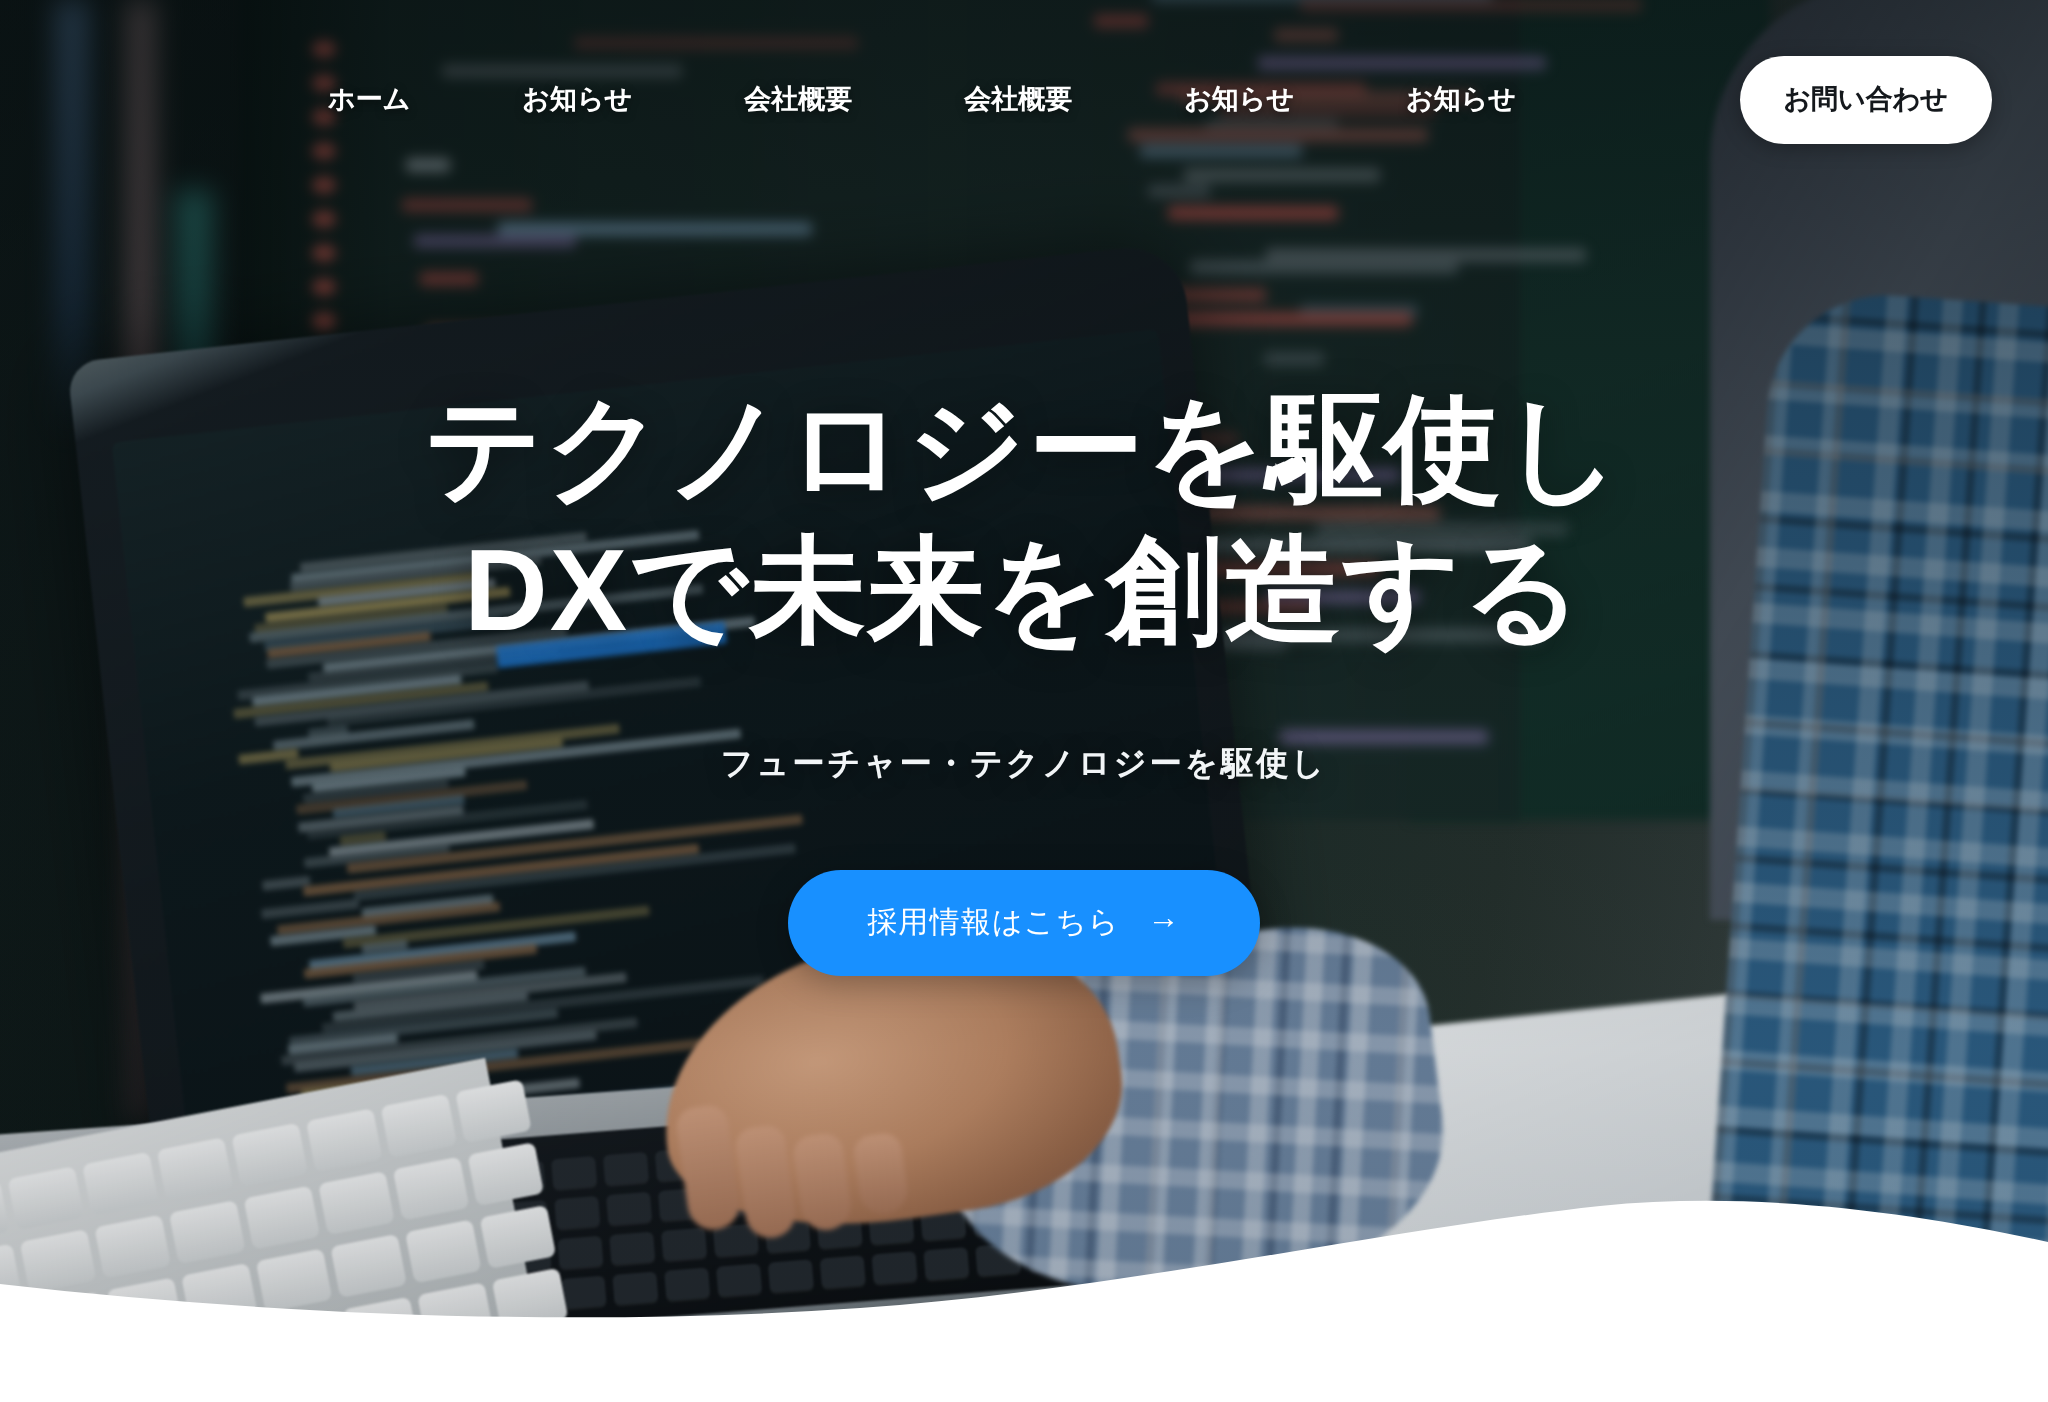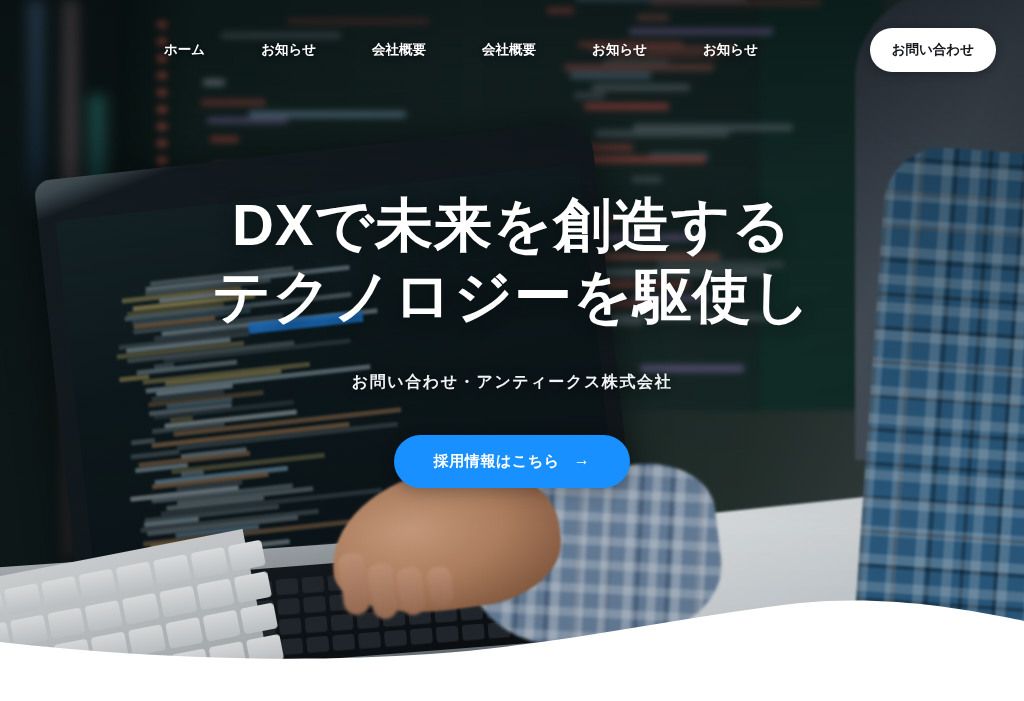--- a/index.html
+++ b/index.html
@@ -506,8 +506,8 @@
 
   <div class="hero-copy">
     <div class="headline">
+      <div>テクノロジーを駆使し</div>
       <div>DXで未来を創造する</div>
-      <div>テクノロジーを駆使し</div>
     </div>
     <div class="subtitle">お問い合わせ・アンティークス株式会社</div>
     <button class="cta">

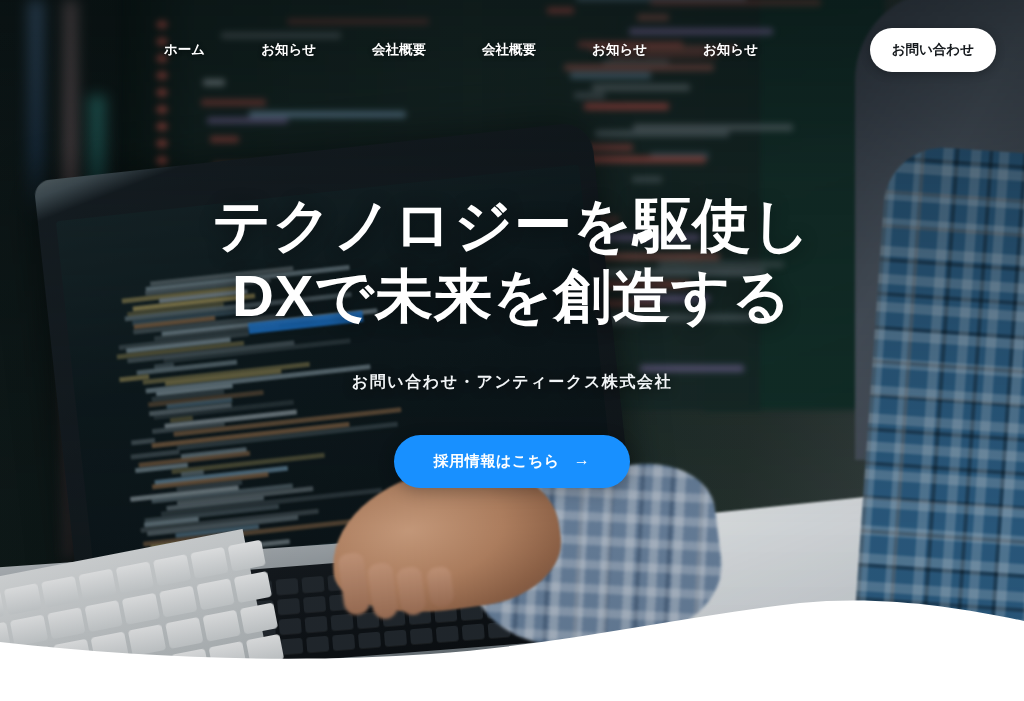--- a/index.html
+++ b/index.html
@@ -509,7 +509,7 @@
       <div>テクノロジーを駆使し</div>
       <div>DXで未来を創造する</div>
     </div>
-    <div class="subtitle">お問い合わせ・アンティークス株式会社</div>
+    <div class="subtitle">フューチャー・テクノロジーを駆使し</div>
     <button class="cta">
       <span>採用情報はこちら</span>
       <span class="arrow">→</span>

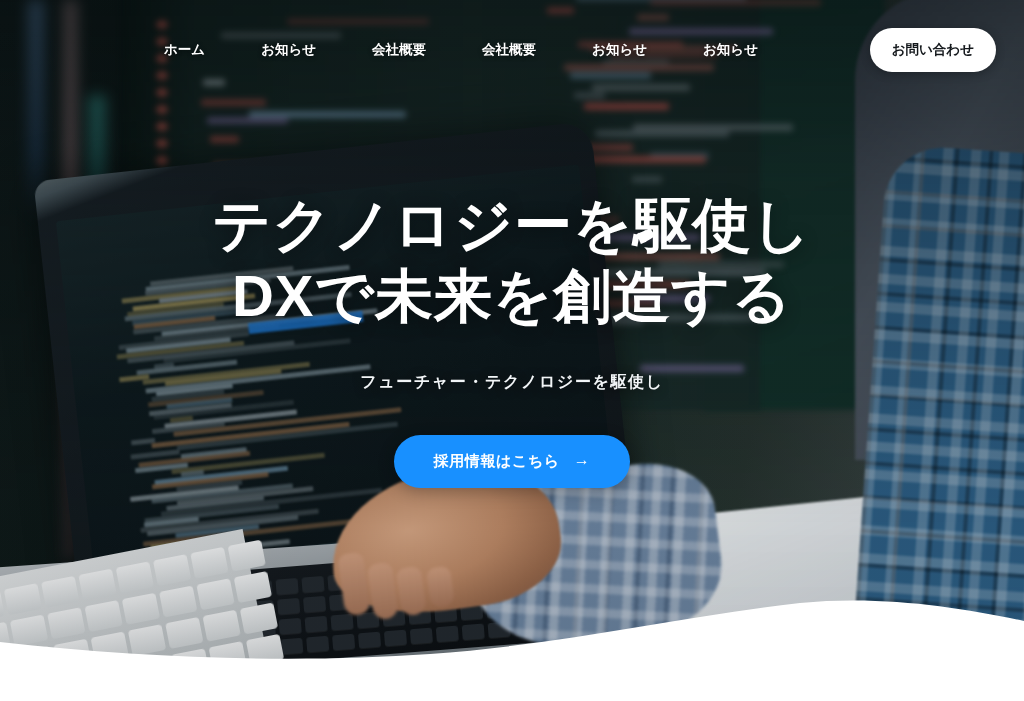--- a/index.html
+++ b/index.html
@@ -198,7 +198,7 @@
   }
   .cta {
     margin-top: 42px; background: #1890ff; color: #fff; border: none;
-    font-size: 15px; font-weight: 700; letter-spacing: .6px;
+    font-size: 15px; font-weight: 400; letter-spacing: .6px;
     padding: 17px 40px; border-radius: 999px; cursor: pointer;
     display: inline-flex; gap: 14px;
     box-shadow: 0 4px 16px rgba(0,0,0,.25);

